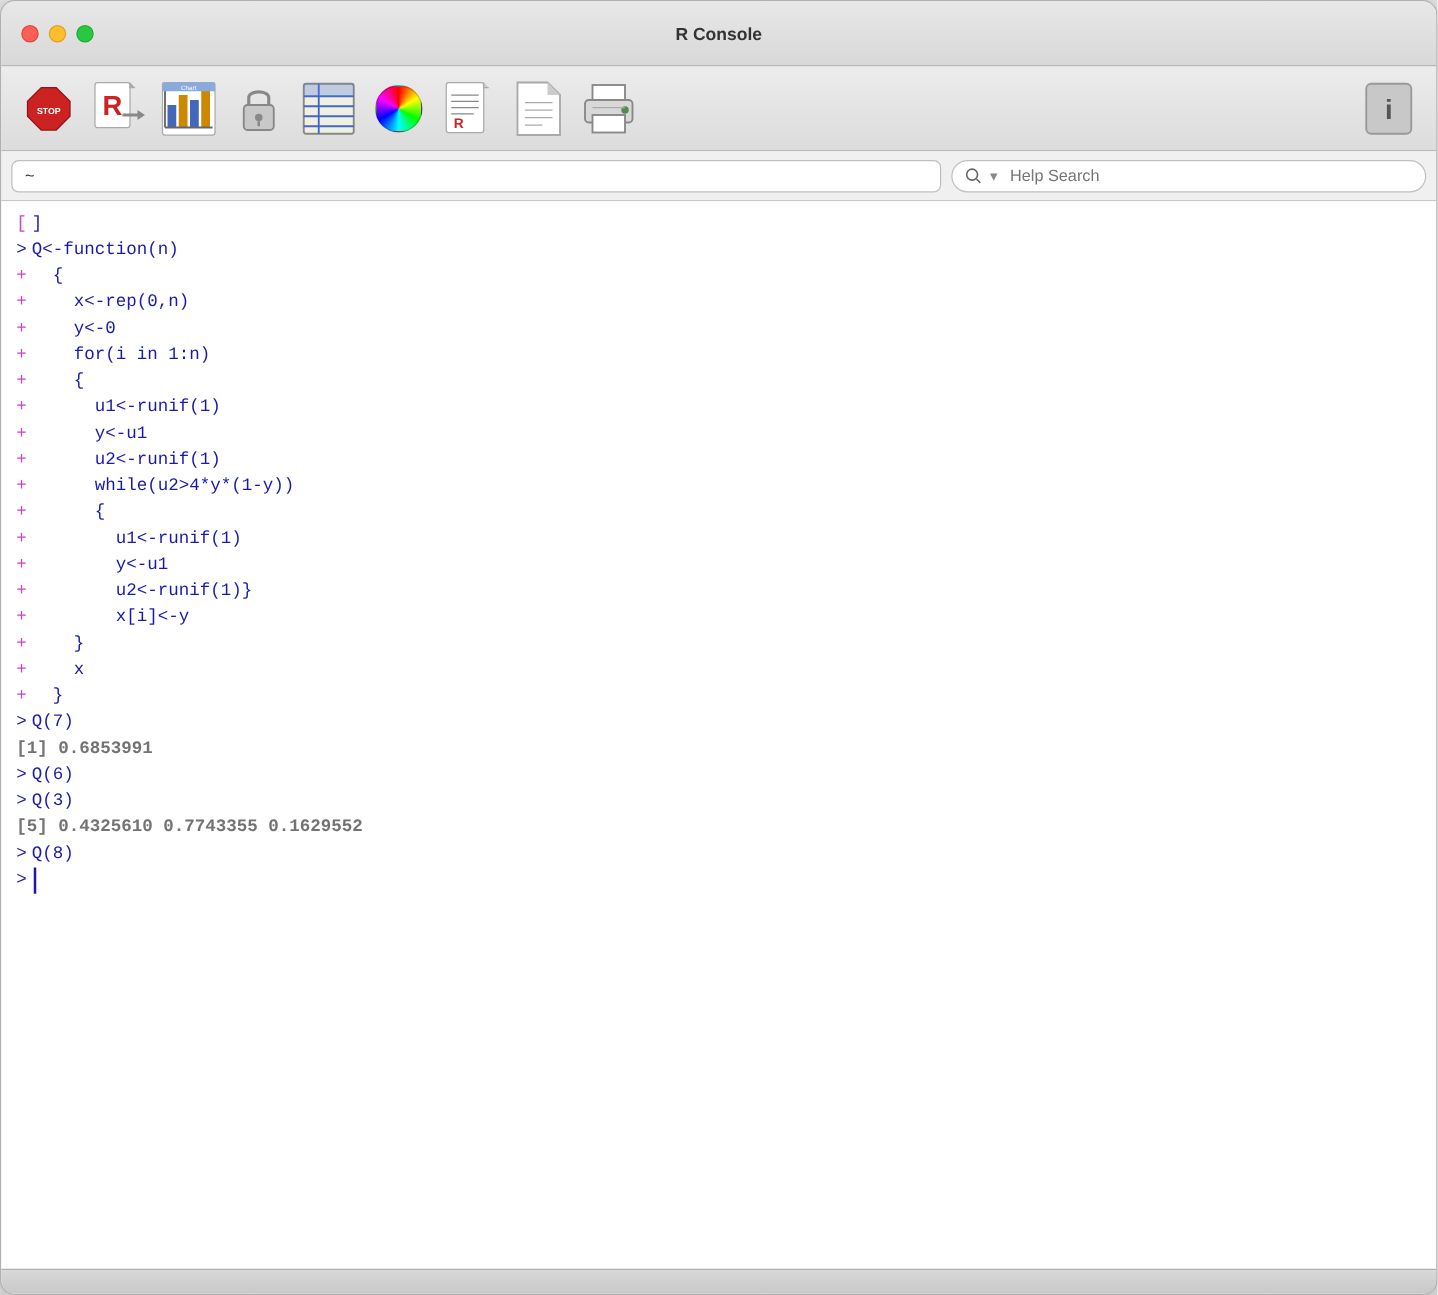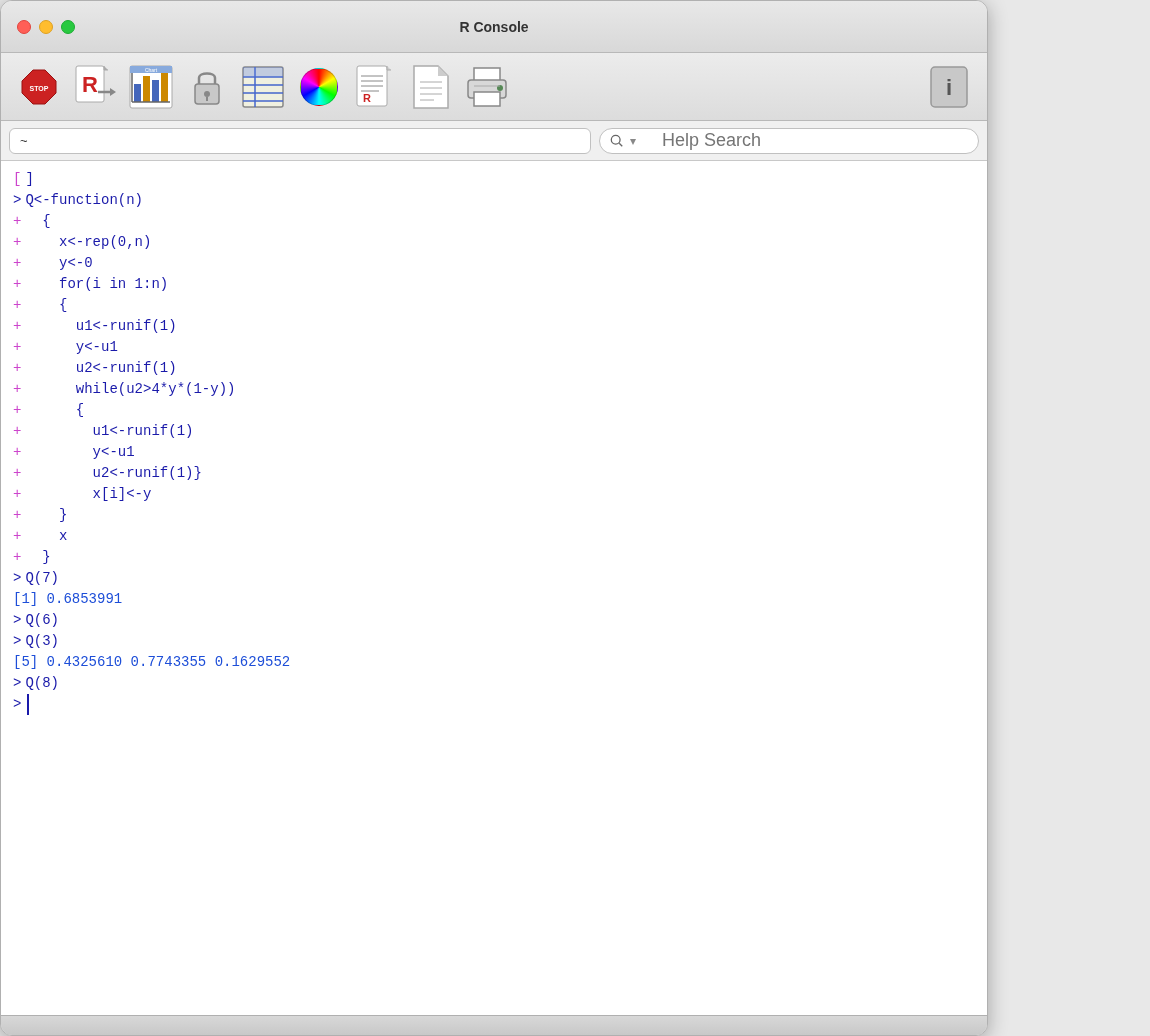--- a/index.html
+++ b/index.html
@@ -13,7 +13,7 @@
     }
 
     .window {
-      width: 988px;
+      width: 1150px;
       height: 1036px;
       background: #f5f5f5;
       border-radius: 12px;

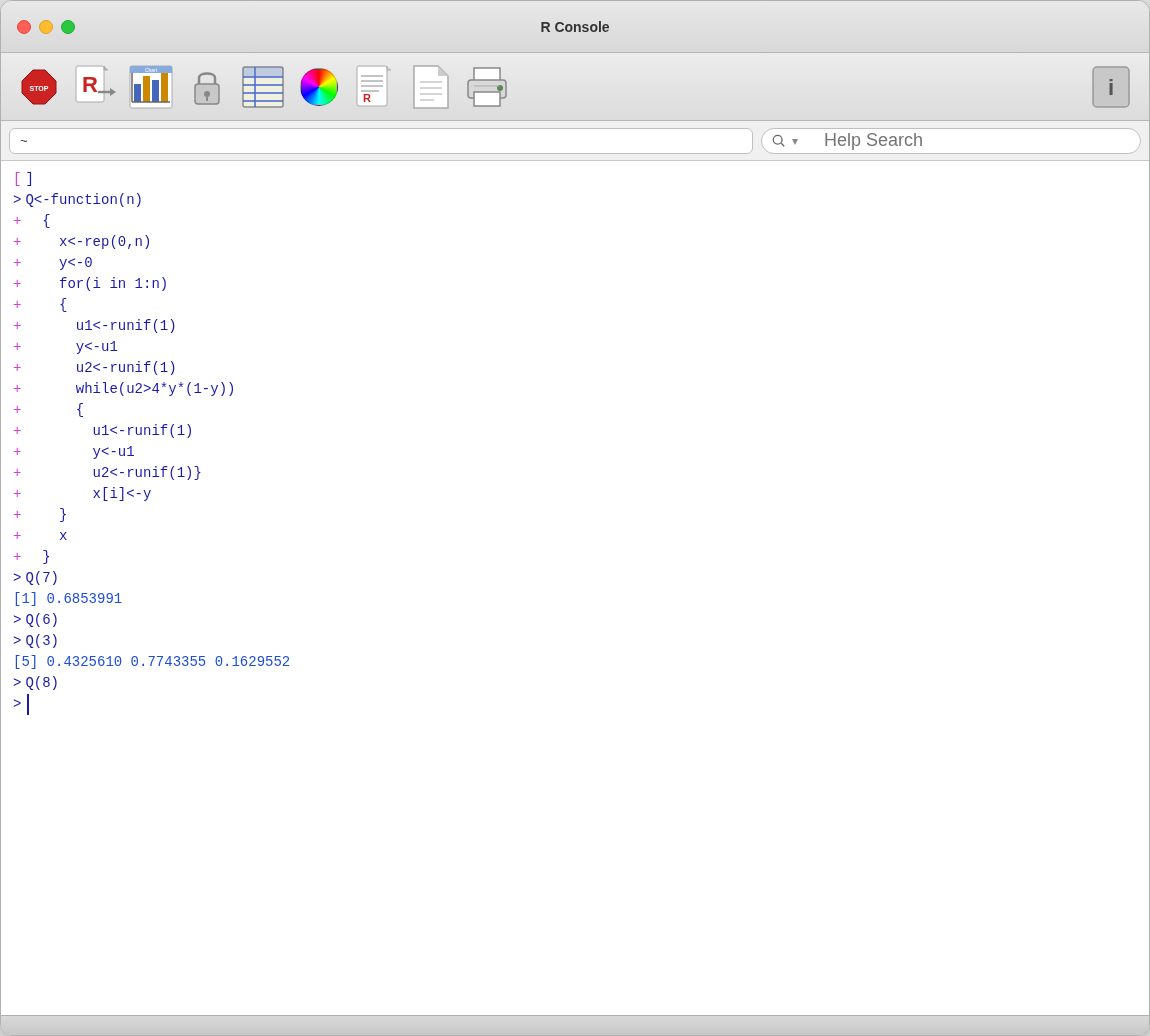--- a/index.html
+++ b/index.html
@@ -171,11 +171,10 @@
     .help-search-input {
       border: none;
       outline: none;
-      font-size: 18px;
+      font-size: 13px;
       color: #999;
       background: transparent;
       flex: 1;
-      margin-left: 16px;
     }
 
     

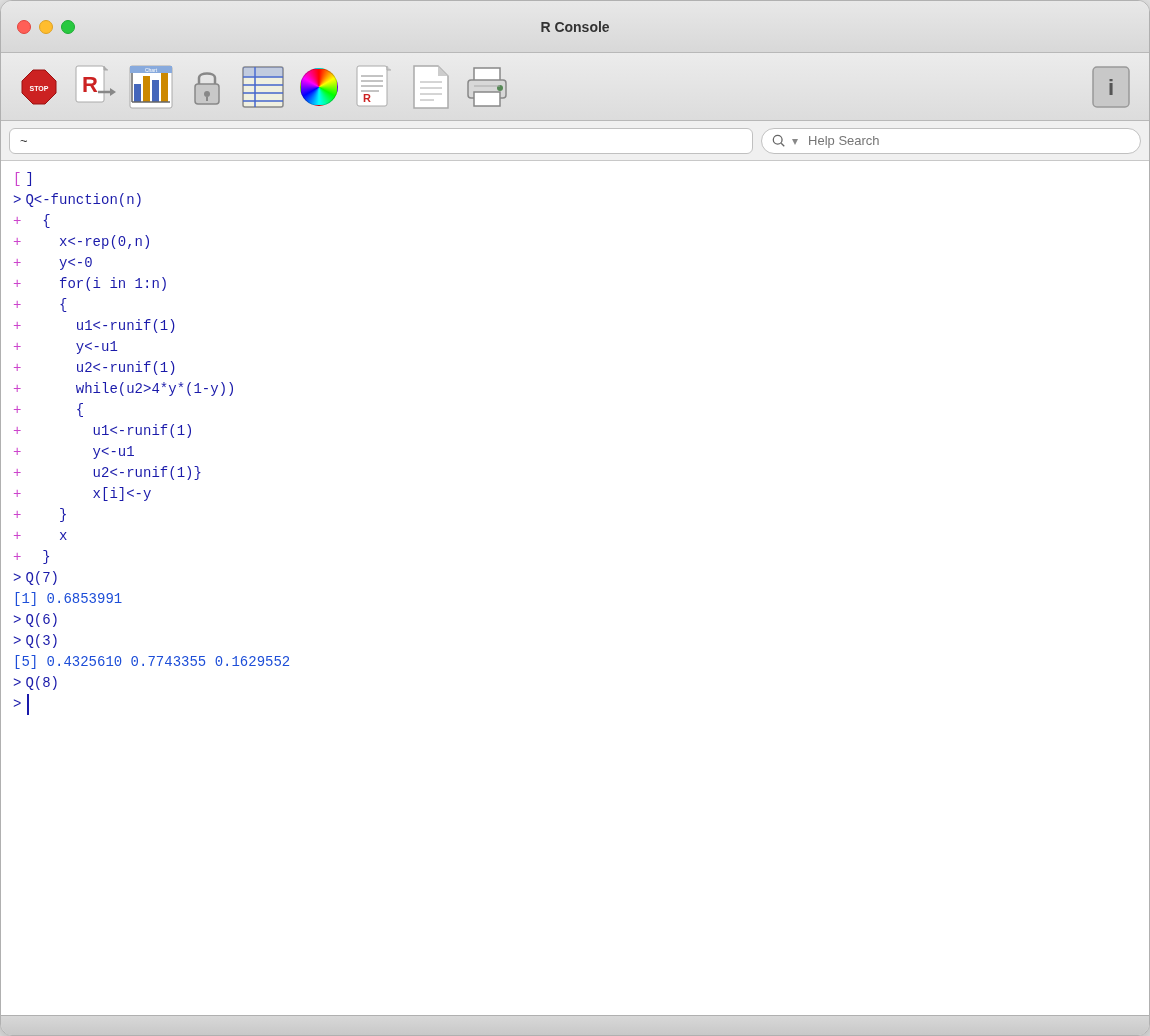--- a/index.html
+++ b/index.html
@@ -212,8 +212,9 @@
     }
 
     .output-line {
-      color: #1d4ed8;
+      color: #737373;
       display: block;
+      font-weight: bold;
     }
 
     

